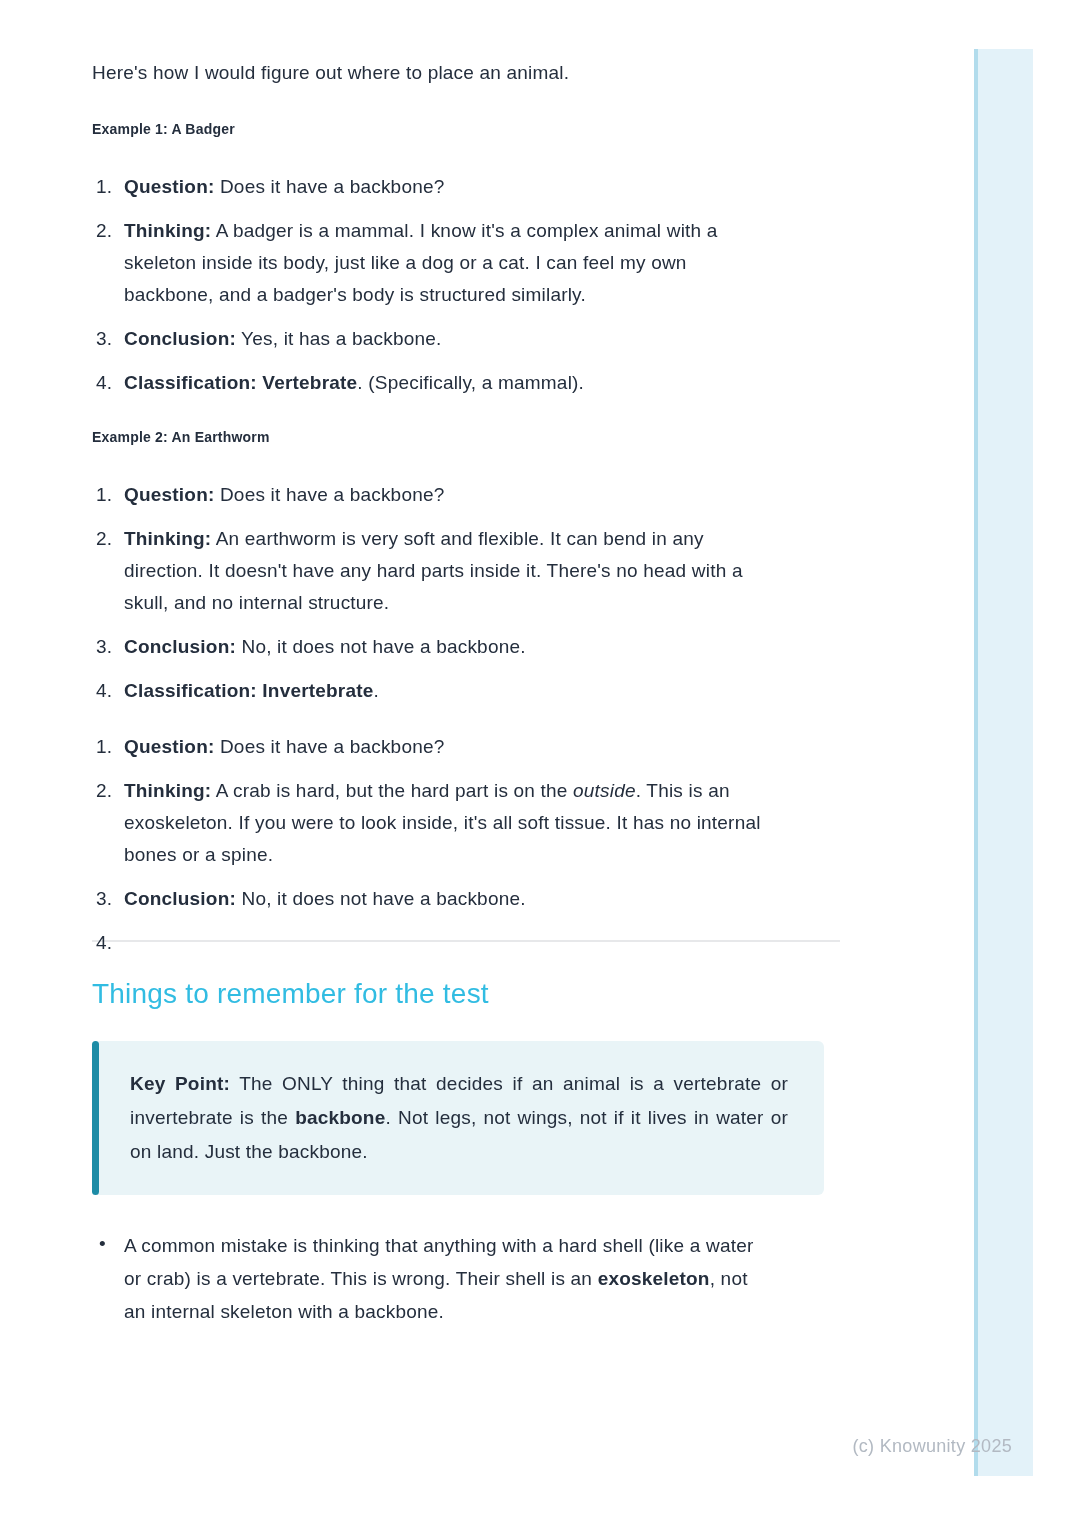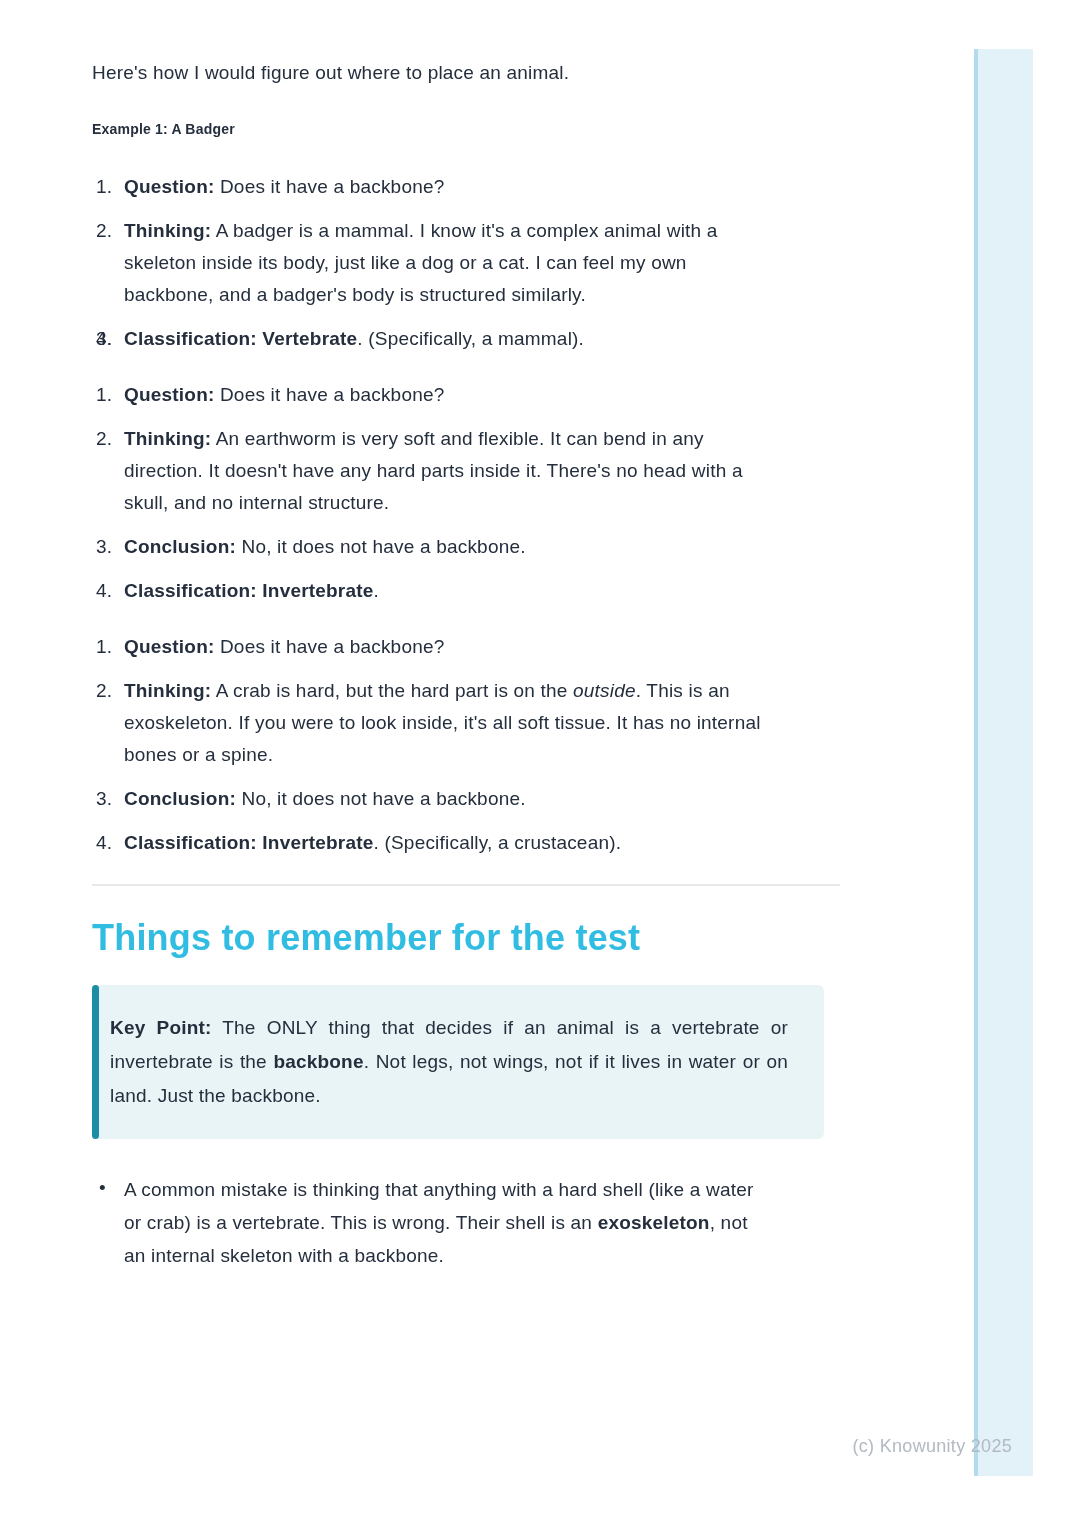--- a/index.html
+++ b/index.html
@@ -119,7 +119,7 @@
         <ol class="steps">
           <li><span class="num">1.</span><span><strong>Question:</strong><span> Does it have a backbone?</span></span></li>
           <li><span class="num">2.</span><span><strong>Thinking:</strong><span> A badger is a mammal. I know it's a complex animal with a skeleton inside its body, just like a dog or a cat. I can feel my own backbone, and a badger's body is structured similarly.</span></span></li>
-          <li><span class="num">3.</span></li>
+          <li><span class="num">3.</span><span><strong>Conclusion:</strong><span> Yes, it has a backbone.</span></span></li>
           <li><span class="num">4.</span><span><strong>Classification: Vertebrate</strong><span>. (Specifically, a mammal).</span></span></li>
         </ol>
         <ol class="steps">

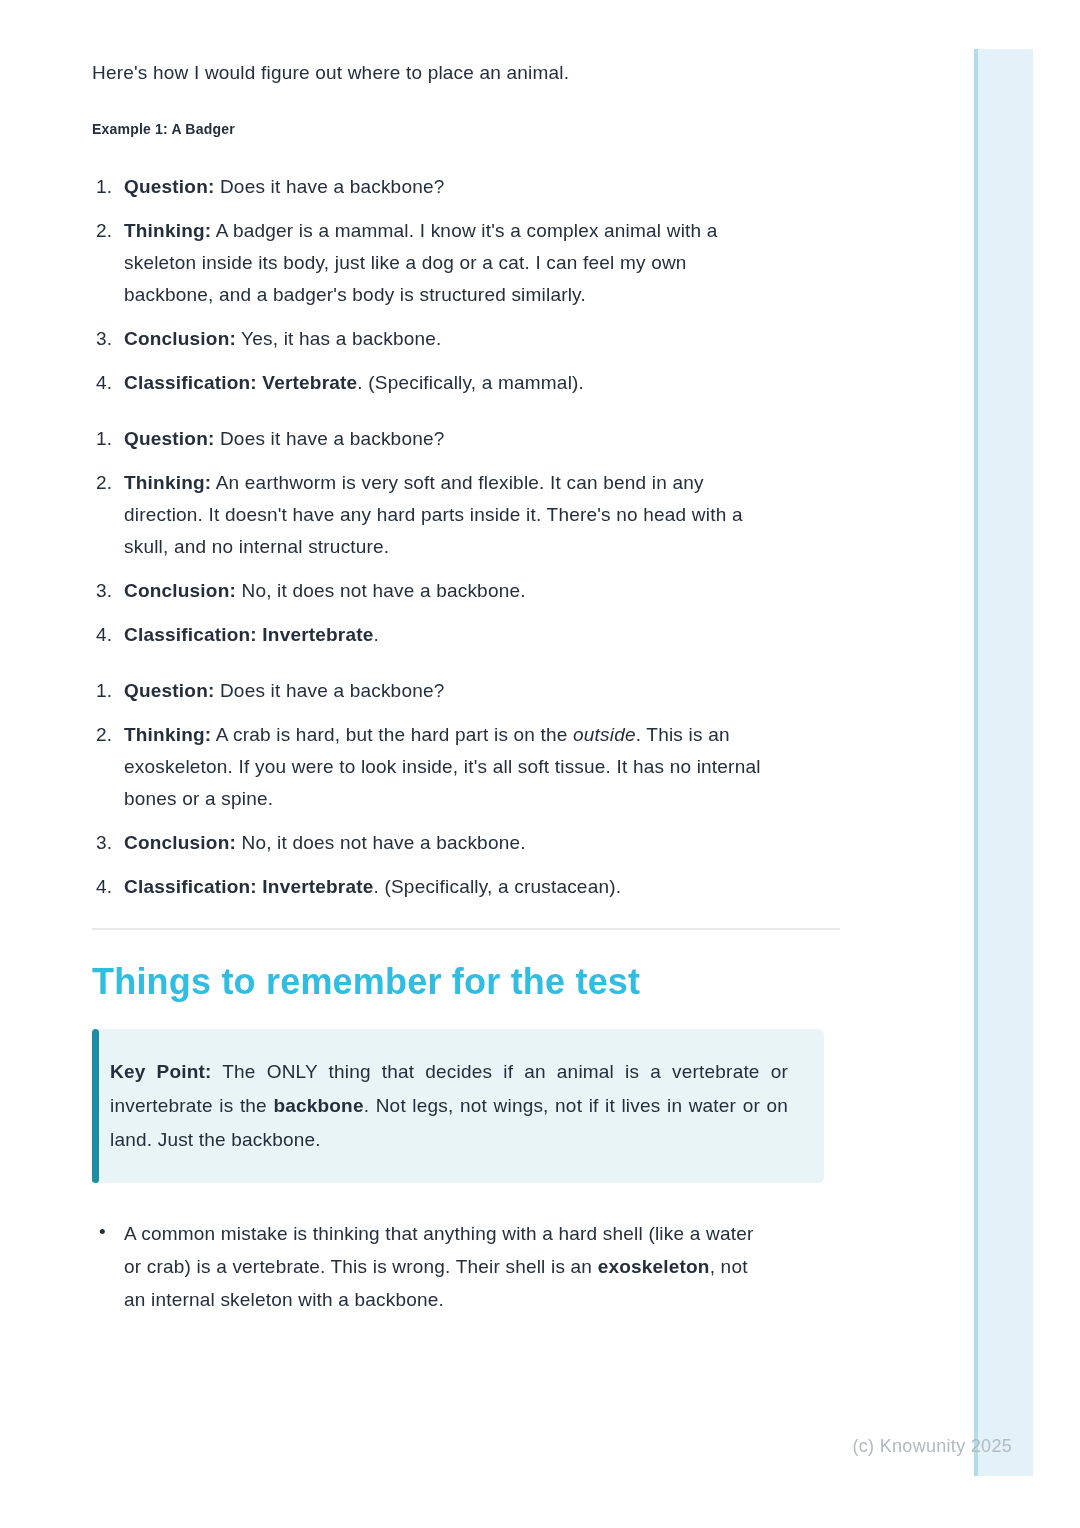--- a/index.html
+++ b/index.html
@@ -122,6 +122,7 @@
           <li><span class="num">3.</span><span><strong>Conclusion:</strong><span> Yes, it has a backbone.</span></span></li>
           <li><span class="num">4.</span><span><strong>Classification: Vertebrate</strong><span>. (Specifically, a mammal).</span></span></li>
         </ol>
+        <h3 class="example-title">Example 2: An Earthworm</h3>
         <ol class="steps">
           <li><span class="num">1.</span><span><strong>Question:</strong><span> Does it have a backbone?</span></span></li>
           <li><span class="num">2.</span><span><strong>Thinking:</strong><span> An earthworm is very soft and flexible. It can bend in any direction. It doesn't have any hard parts inside it. There's no head with a skull, and no internal structure.</span></span></li>

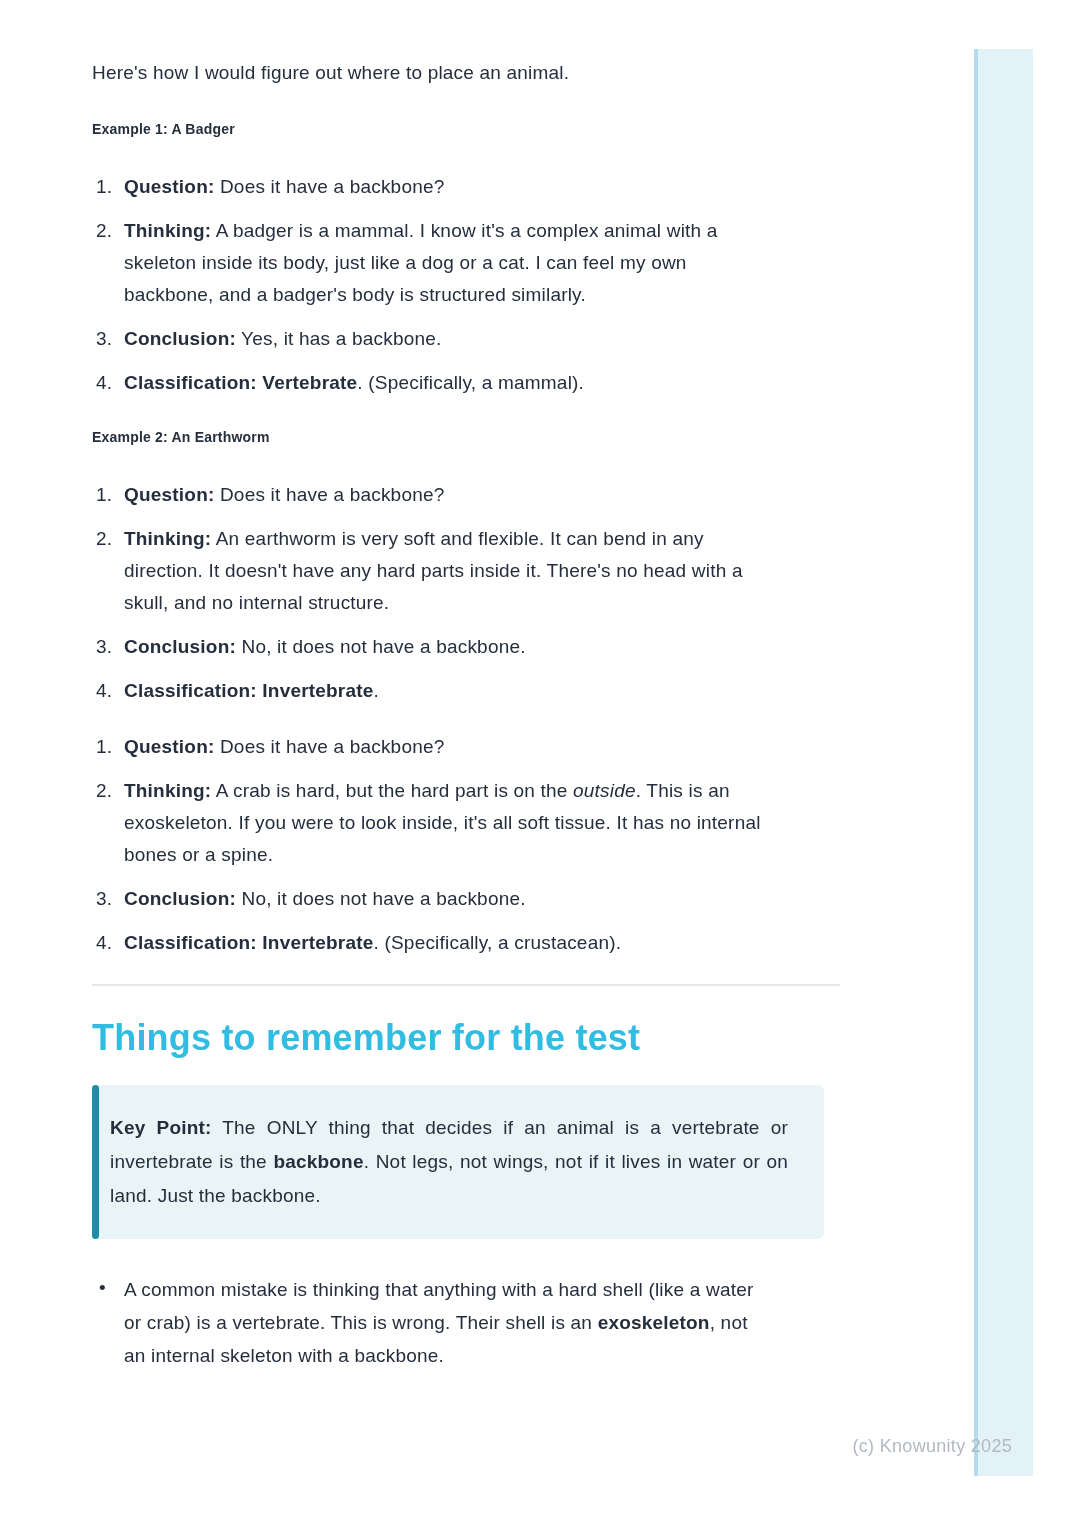--- a/index.html
+++ b/index.html
@@ -133,7 +133,7 @@
           <li><span class="num">1.</span><span><strong>Question:</strong><span> Does it have a backbone?</span></span></li>
           <li><span class="num">2.</span><span><strong>Thinking:</strong><span> A crab is hard, but the hard part is on the </span><em>outside</em><span>. This is an exoskeleton. If you were to look inside, it's all soft tissue. It has no internal bones or a spine.</span></span></li>
           <li><span class="num">3.</span><span><strong>Conclusion:</strong><span> No, it does not have a backbone.</span></span></li>
-          <li><span class="num">4.</span><span><strong>Classification: Invertebrate</strong><span>. (Specifically, a crustacean).</span></span></li>
+          <li><span class="num">4.</span></li>
         </ol>
       </div>
 

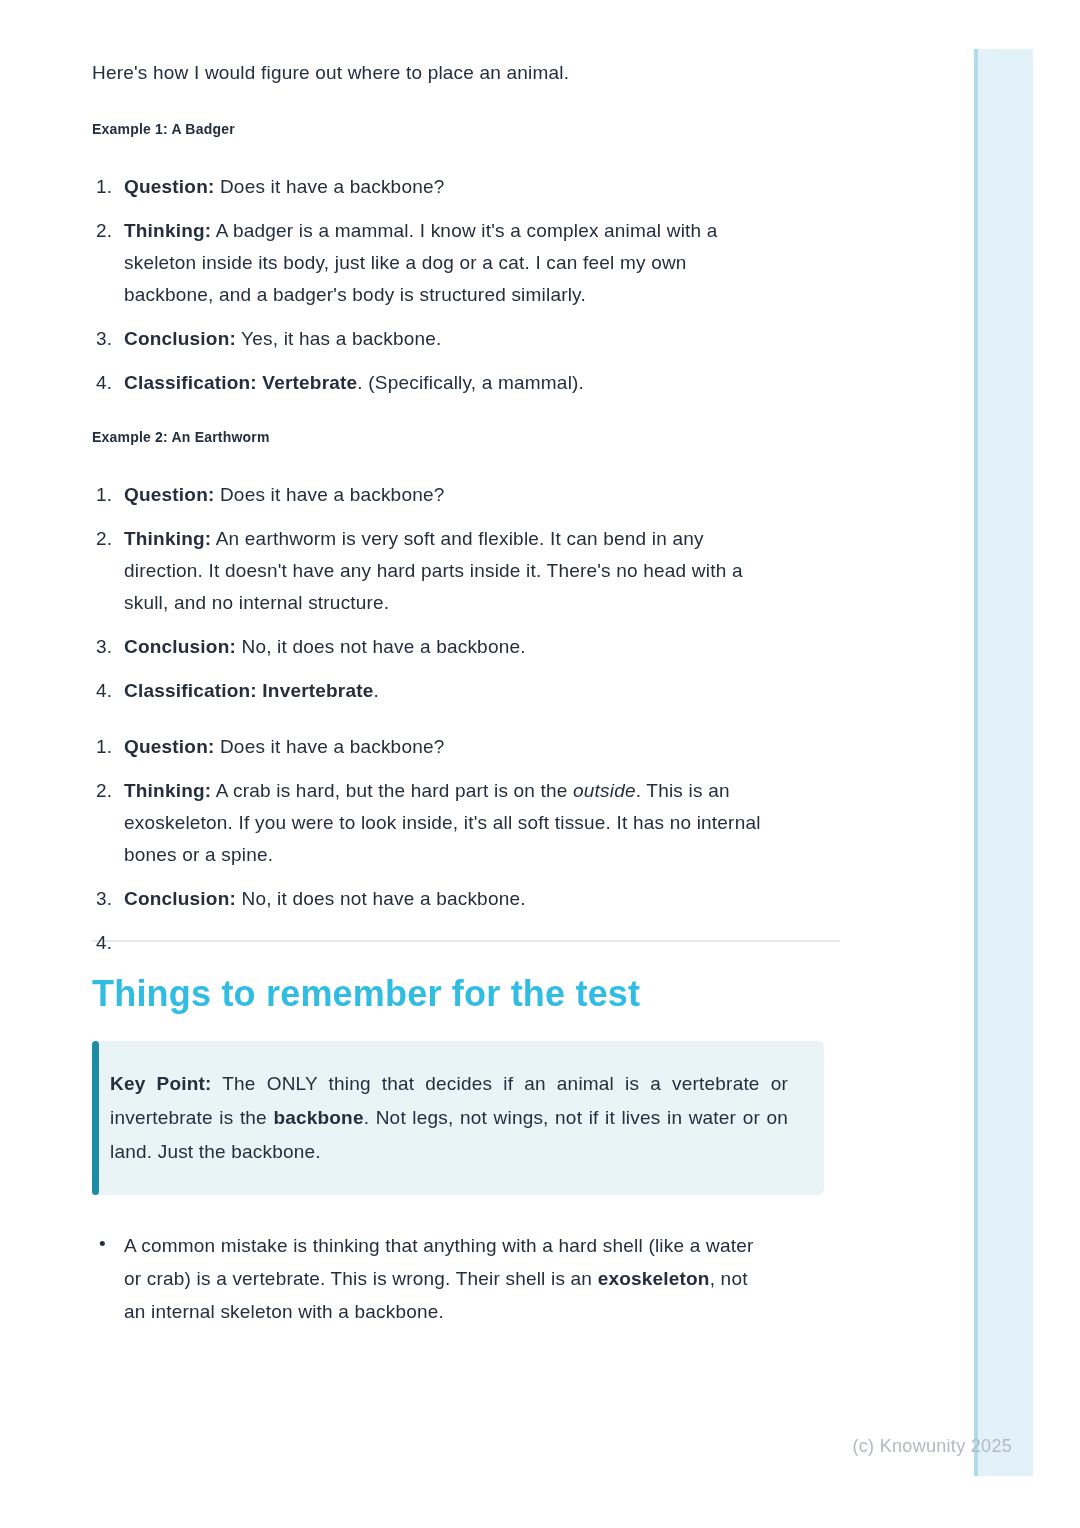--- a/index.html
+++ b/index.html
@@ -48,9 +48,9 @@
     margin: 25px 0 0 0;
   }
   h1.section-title {
-    font-size: 36px;
+    font-size: 28px;
     line-height: 40px;
-    font-weight: 700;
+    font-weight: 400;
     letter-spacing: 0.2px;
     color: var(--accent-cyan, #31bce2);
     margin: 32px 0 27px 0;

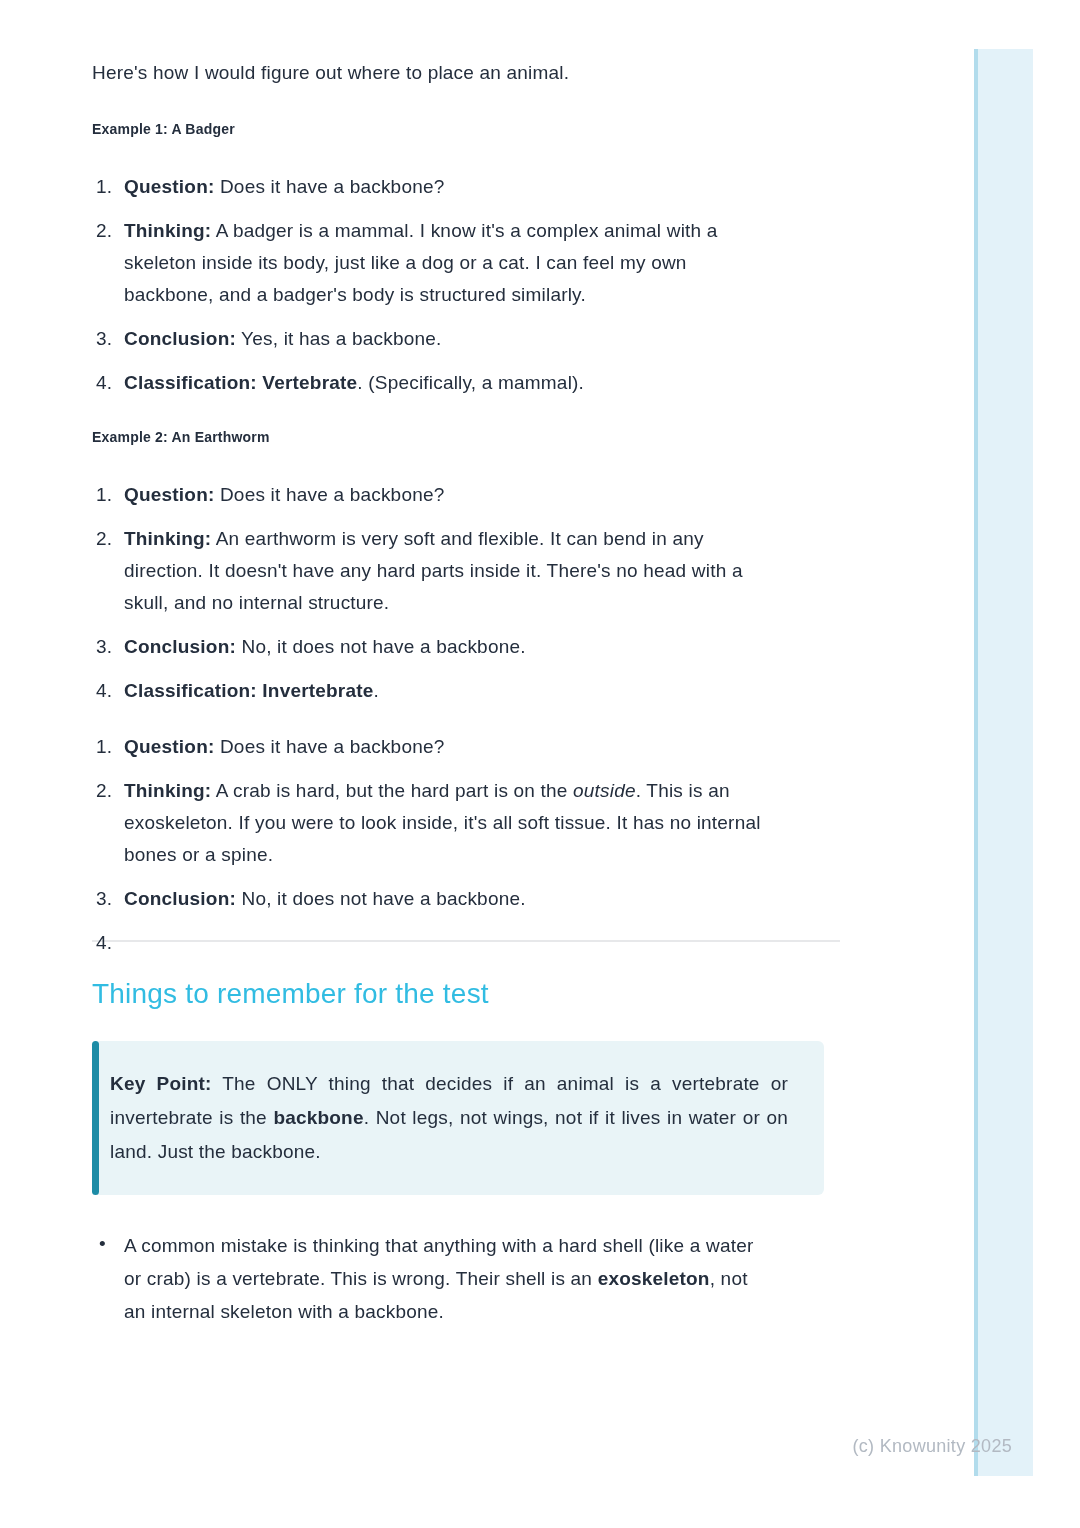--- a/index.html
+++ b/index.html
@@ -59,7 +59,7 @@
     position: relative;
     background: var(--callout-bg, #e9f4f7);
     border-radius: 6px;
-    padding: 26px 36px 26px 18px;
+    padding: 26px 36px 26px 38px;
     margin: 0 16px 34px 0;
     line-height: 34px;
     text-align: justify;

